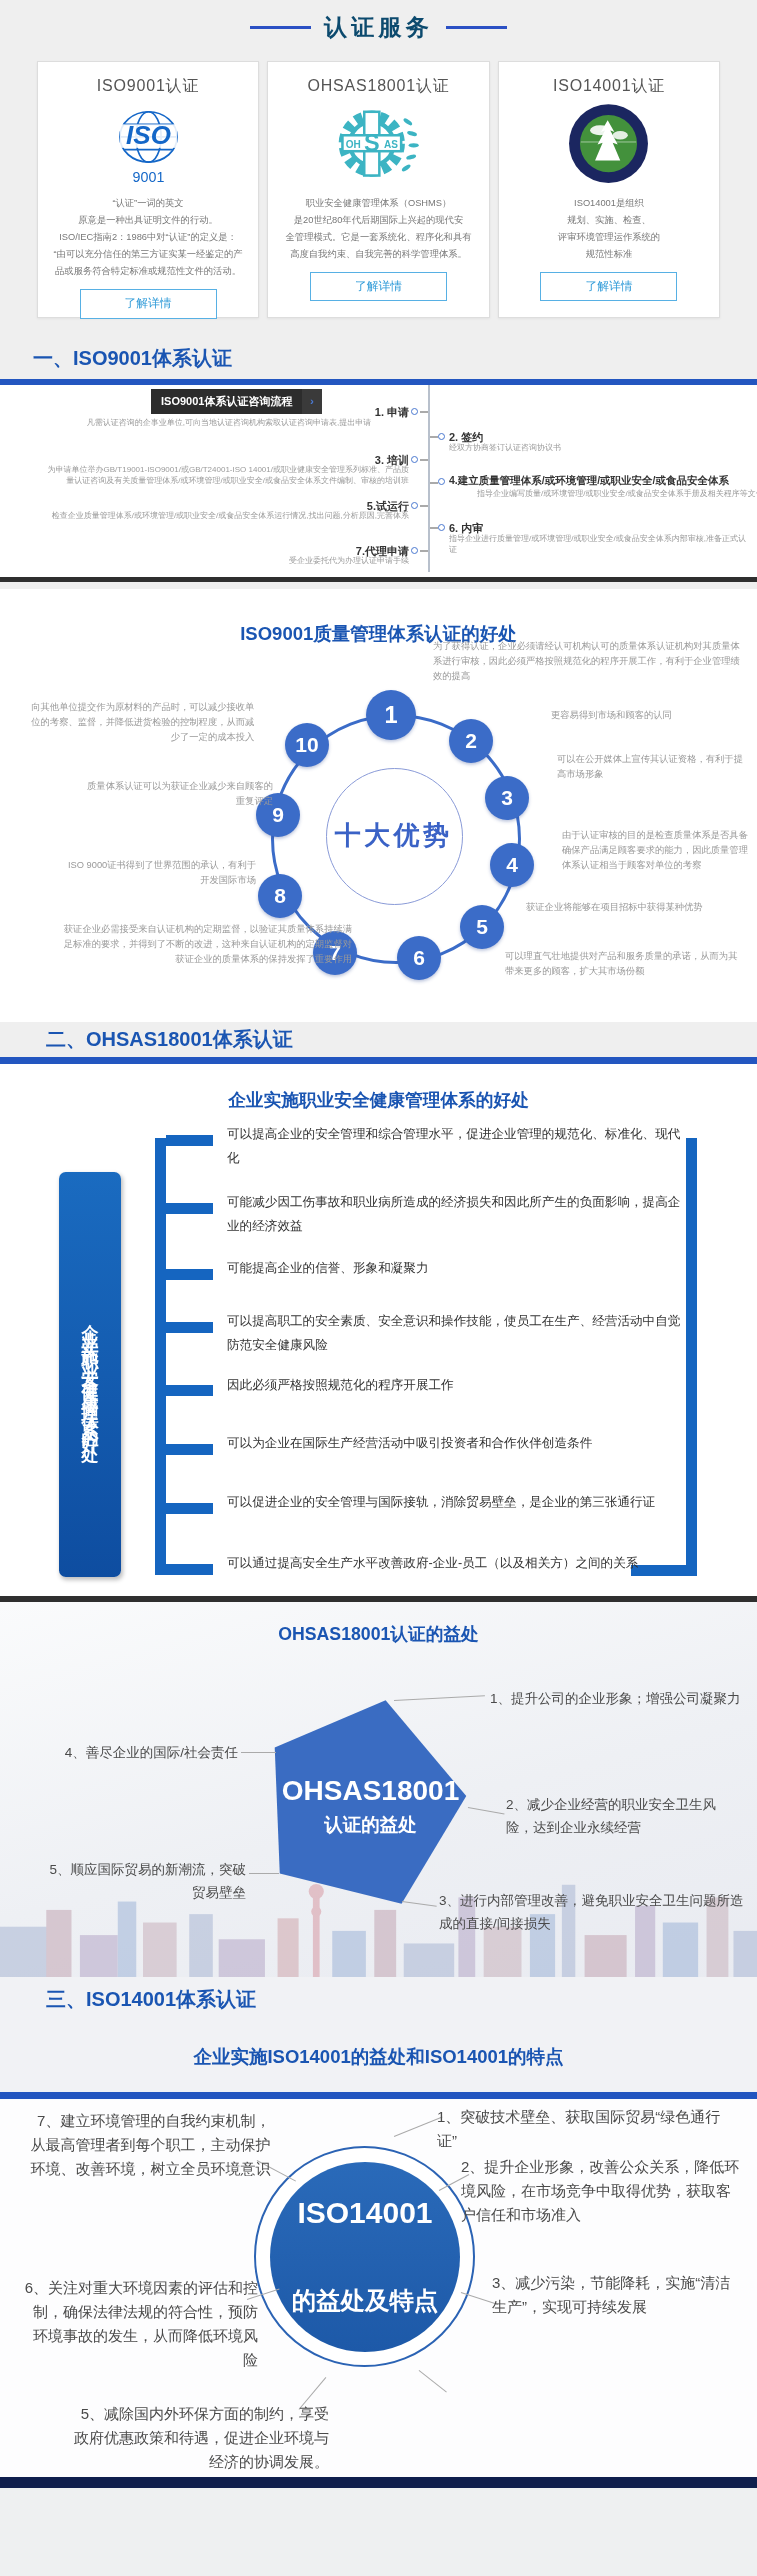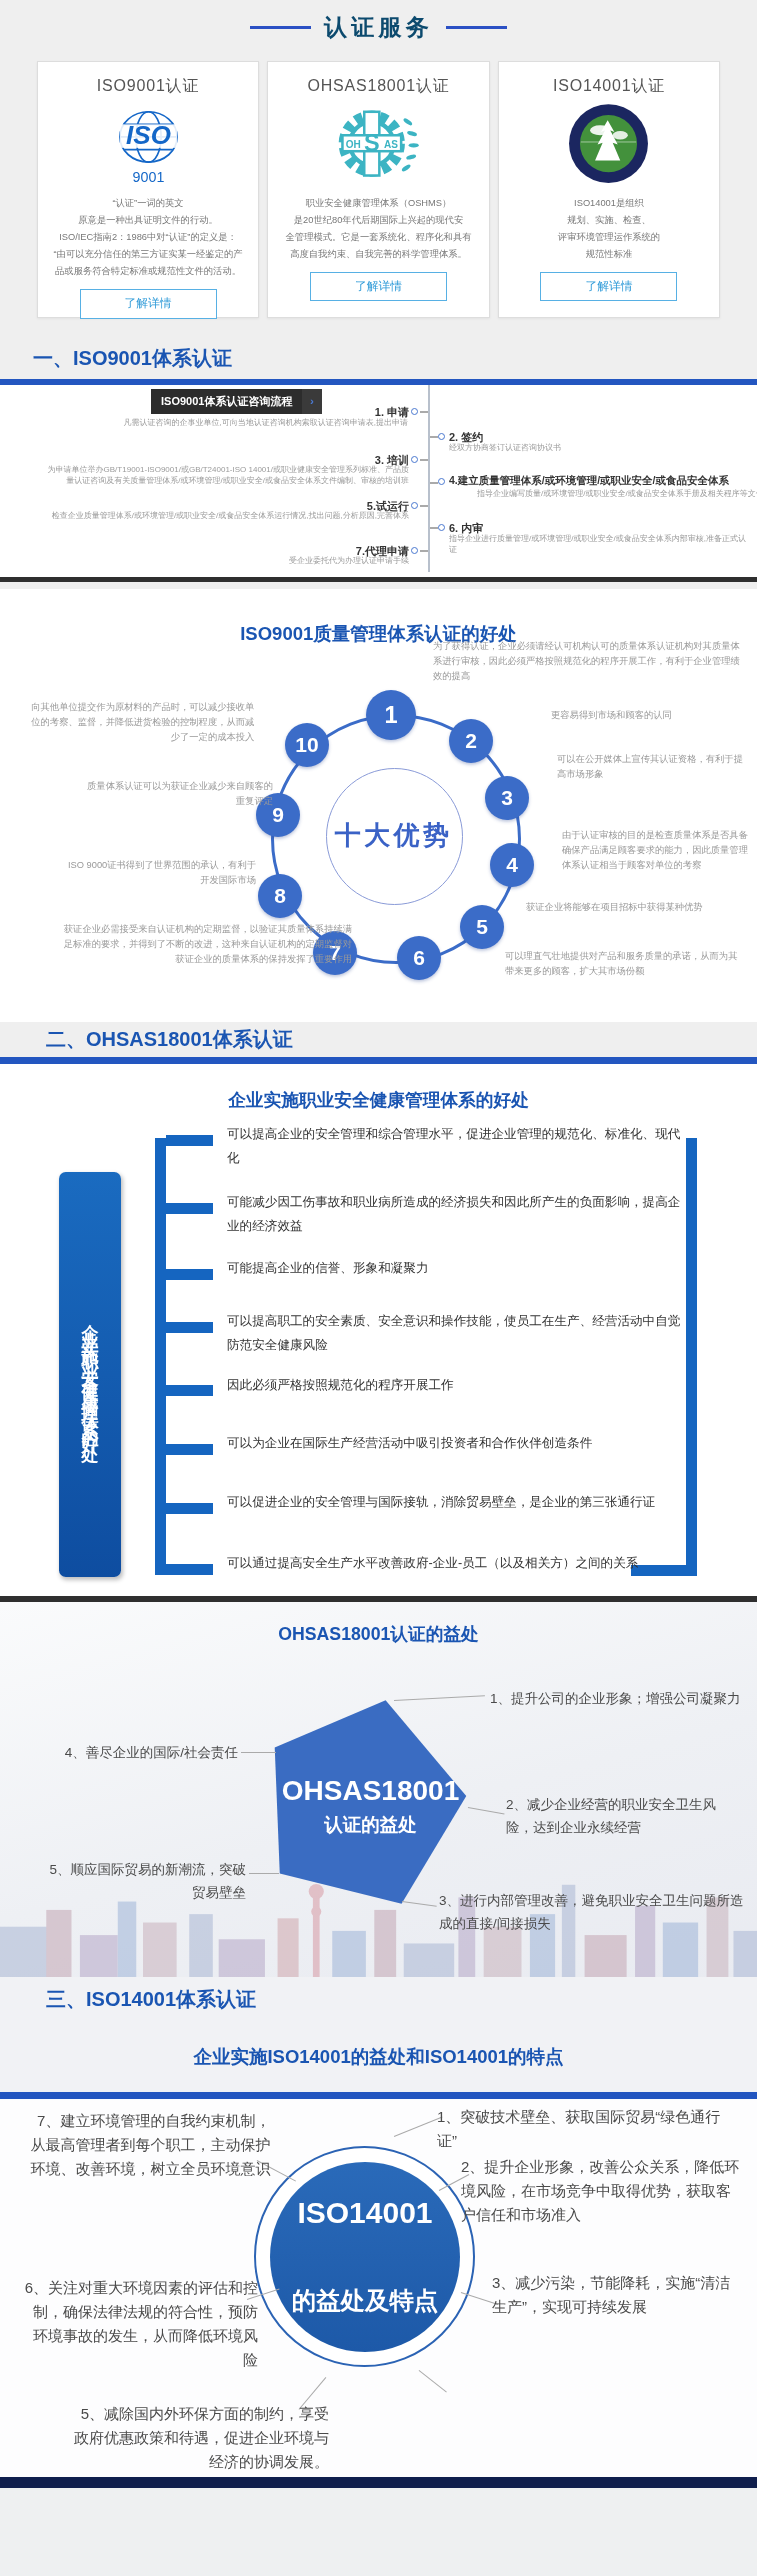--- a/index.html
+++ b/index.html
@@ -170,7 +170,7 @@
   <div class="st-title ta-r" style="left:0;top:20px;width:409px;">1. 申请</div>
   <div class="dash" style="left:420px;top:26px;"></div>
   <div class="mk" style="left:411px;top:23px;"></div>
-  <div class="st-desc ta-r" style="left:50px;top:32px;width:358px;">凡需认证咨询的企事业单位,可向当地认证咨询机构索取认证咨询申请表,提出申请</div>
+  <div class="st-desc ta-r" style="left:50px;top:32px;width:358px;text-align:center;">凡需认证咨询的企事业单位,可向当地认证咨询机构索取认证咨询申请表,提出申请</div>
 
   <div class="dash" style="left:430px;top:51px;"></div>
   <div class="mk" style="left:438px;top:48px;"></div>

